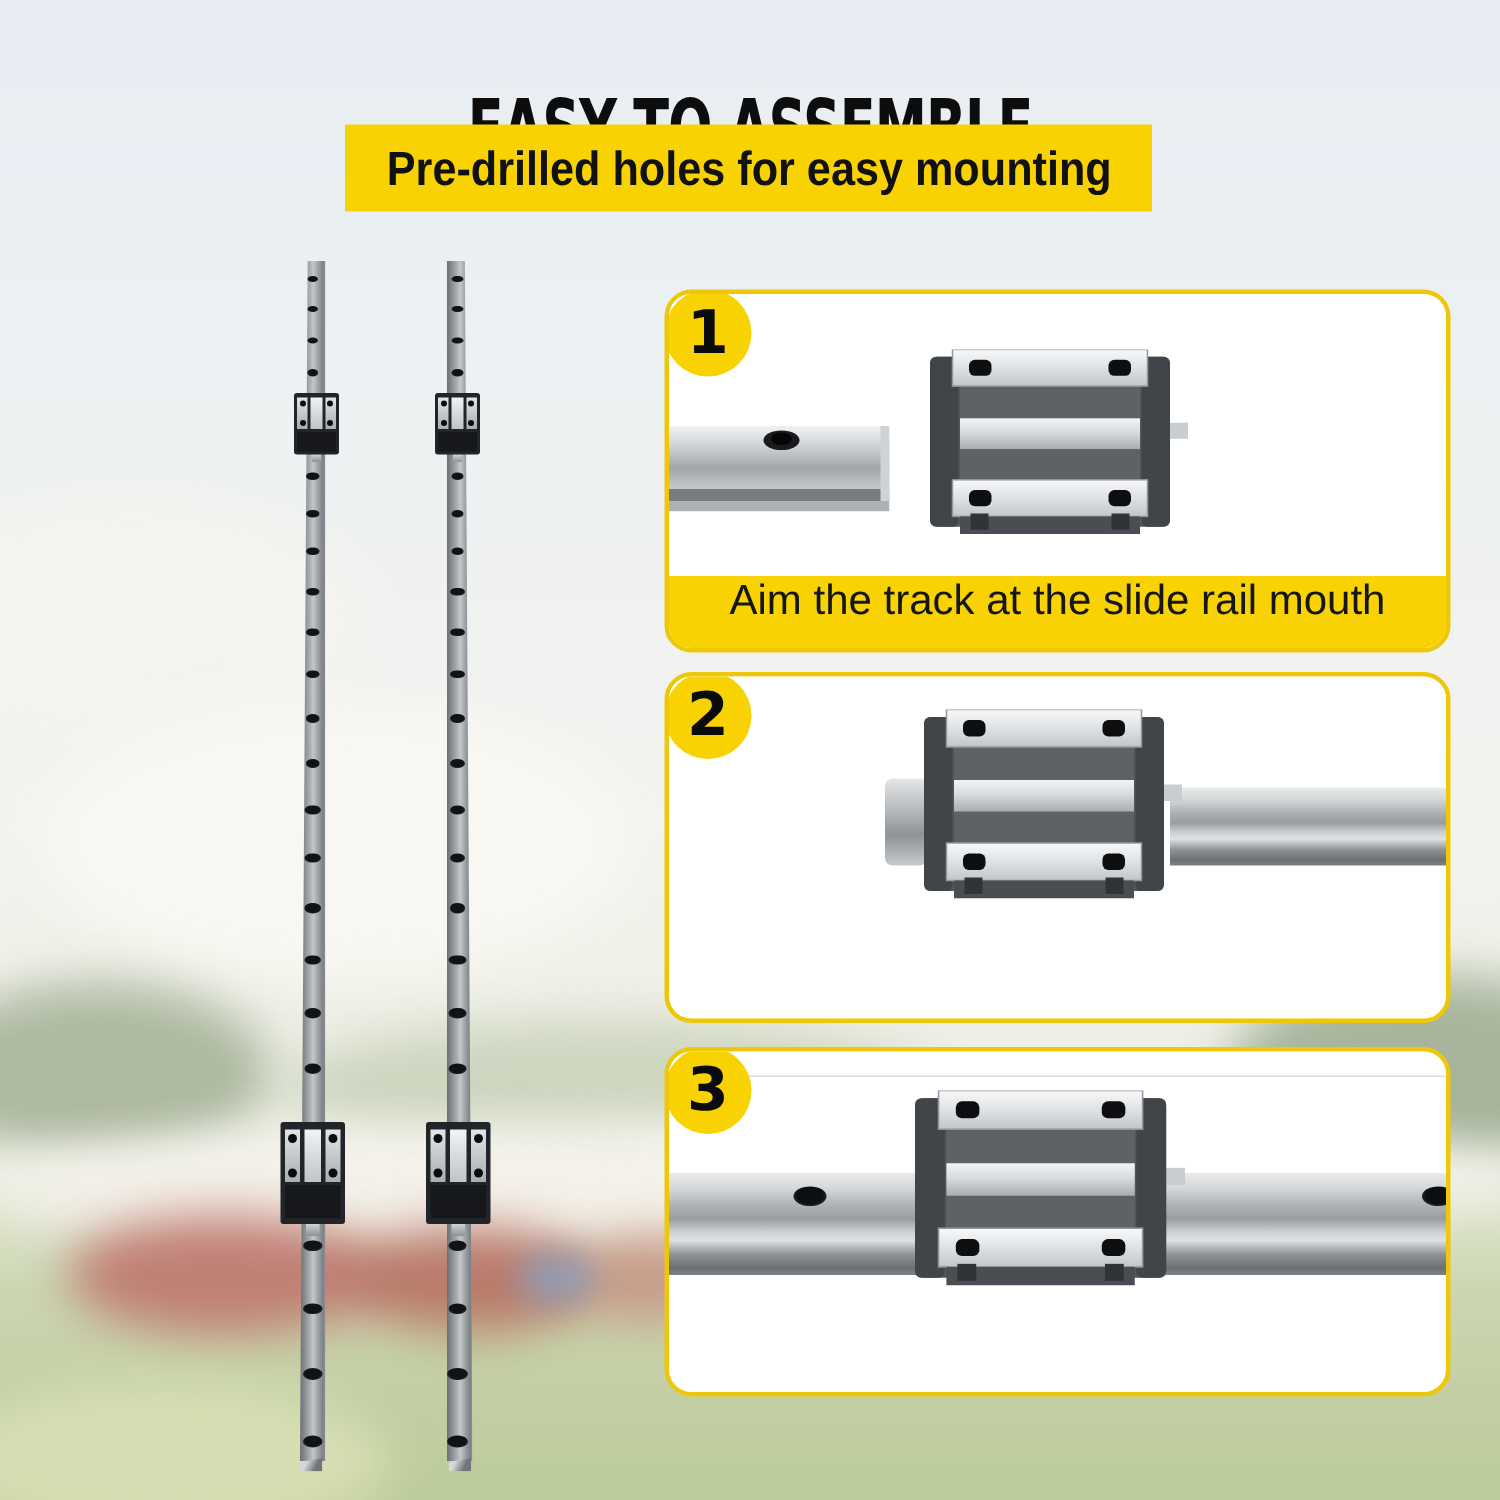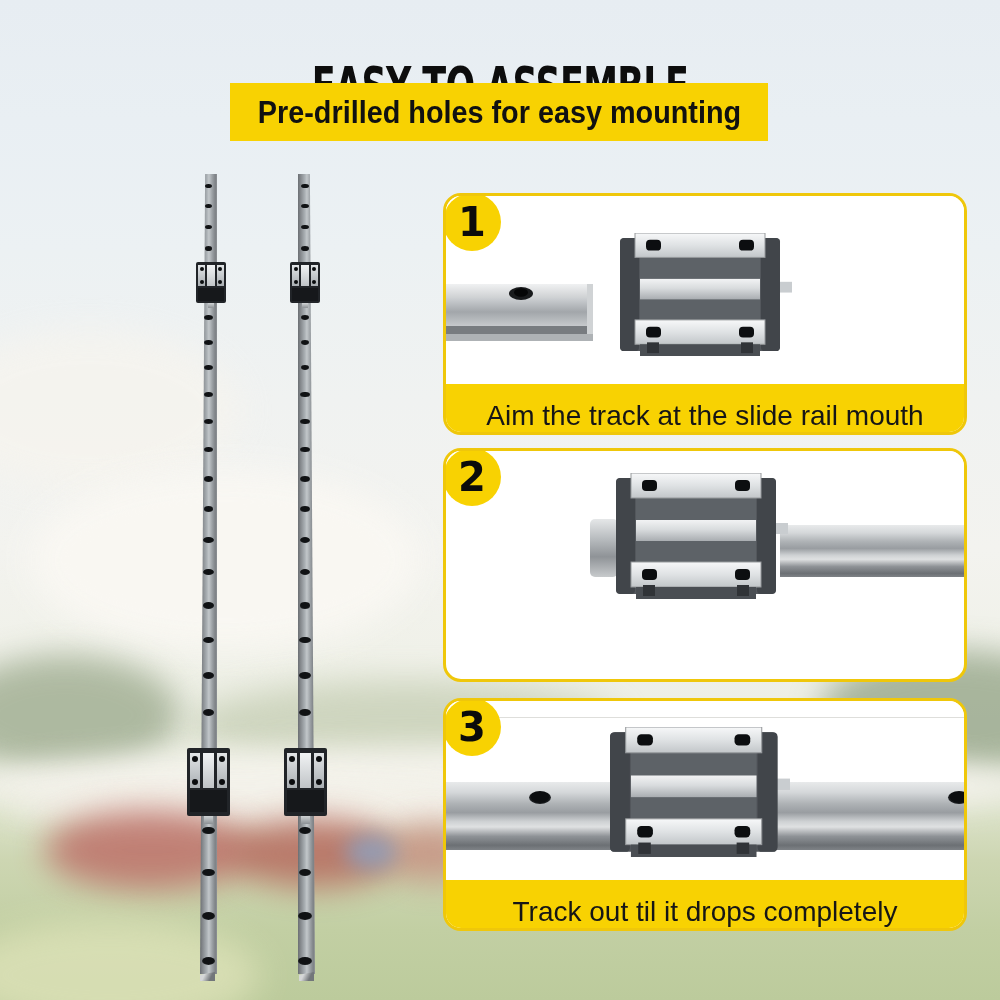--- a/index.html
+++ b/index.html
@@ -70,7 +70,7 @@
   .panel-3{top:698px;height:233px;}
   .panel-image{position:absolute;left:0;right:0;top:0;bottom:48px;background:#fff;}
   .caption-bar{position:absolute;left:0;right:0;bottom:0;height:48px;
-    background:var(--accent,#f8d202);display:flex;align-items:flex-end;justify-content:center;}
+    background:var(--accent,#f8d202);display:flex;align-items:flex-start;justify-content:center;}
   .caption-text{font-size:28px;color:#161616;white-space:nowrap;}
   .step-badge{position:absolute;top:-3px;left:-3px;width:58px;height:58px;border-radius:50%;
     background:var(--accent,#f8d202);display:flex;align-items:center;justify-content:center;}

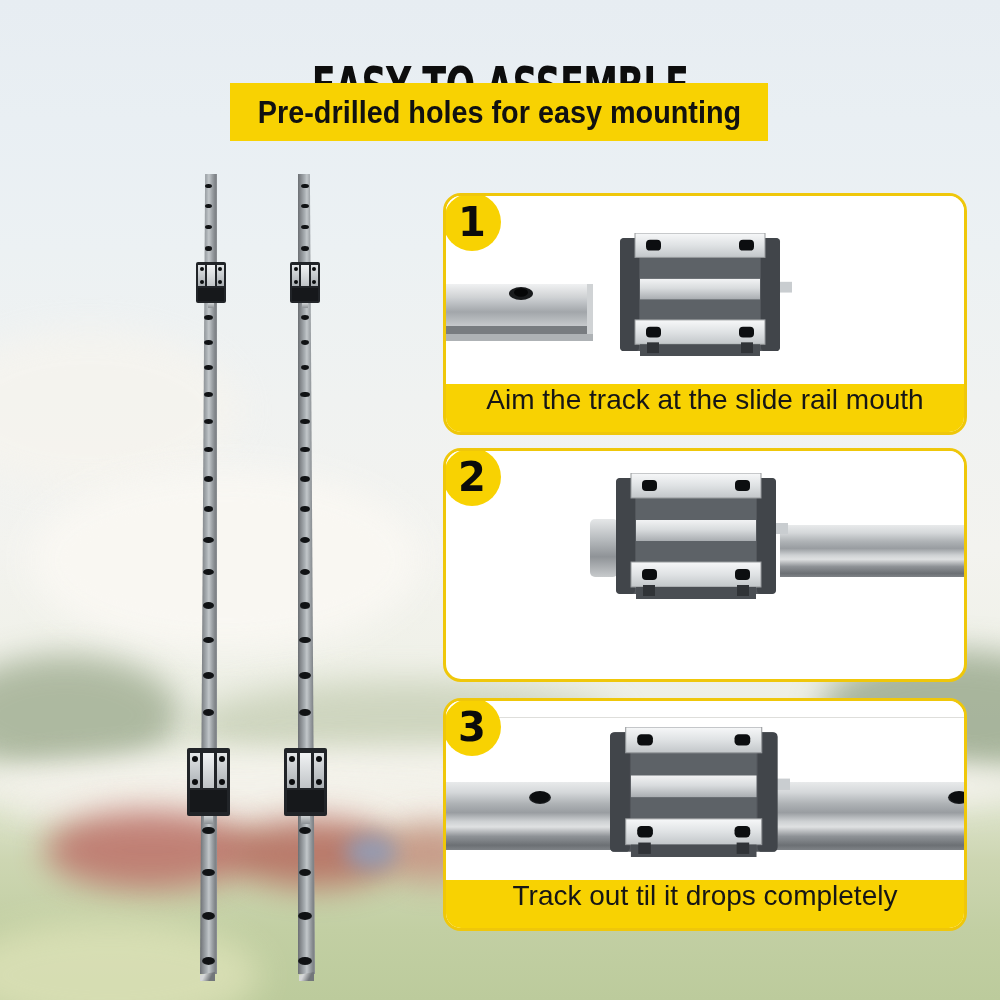--- a/index.html
+++ b/index.html
@@ -343,9 +343,6 @@
         <rect x="121" y="112" width="12" height="11" fill="#303337"></rect>
       </svg>
     </div>
-    <div class="caption-bar">
-      <span class="caption-text">Track out til it drops completely</span>
-    </div>
     <div class="step-badge">
       <span>3</span>
     </div>

